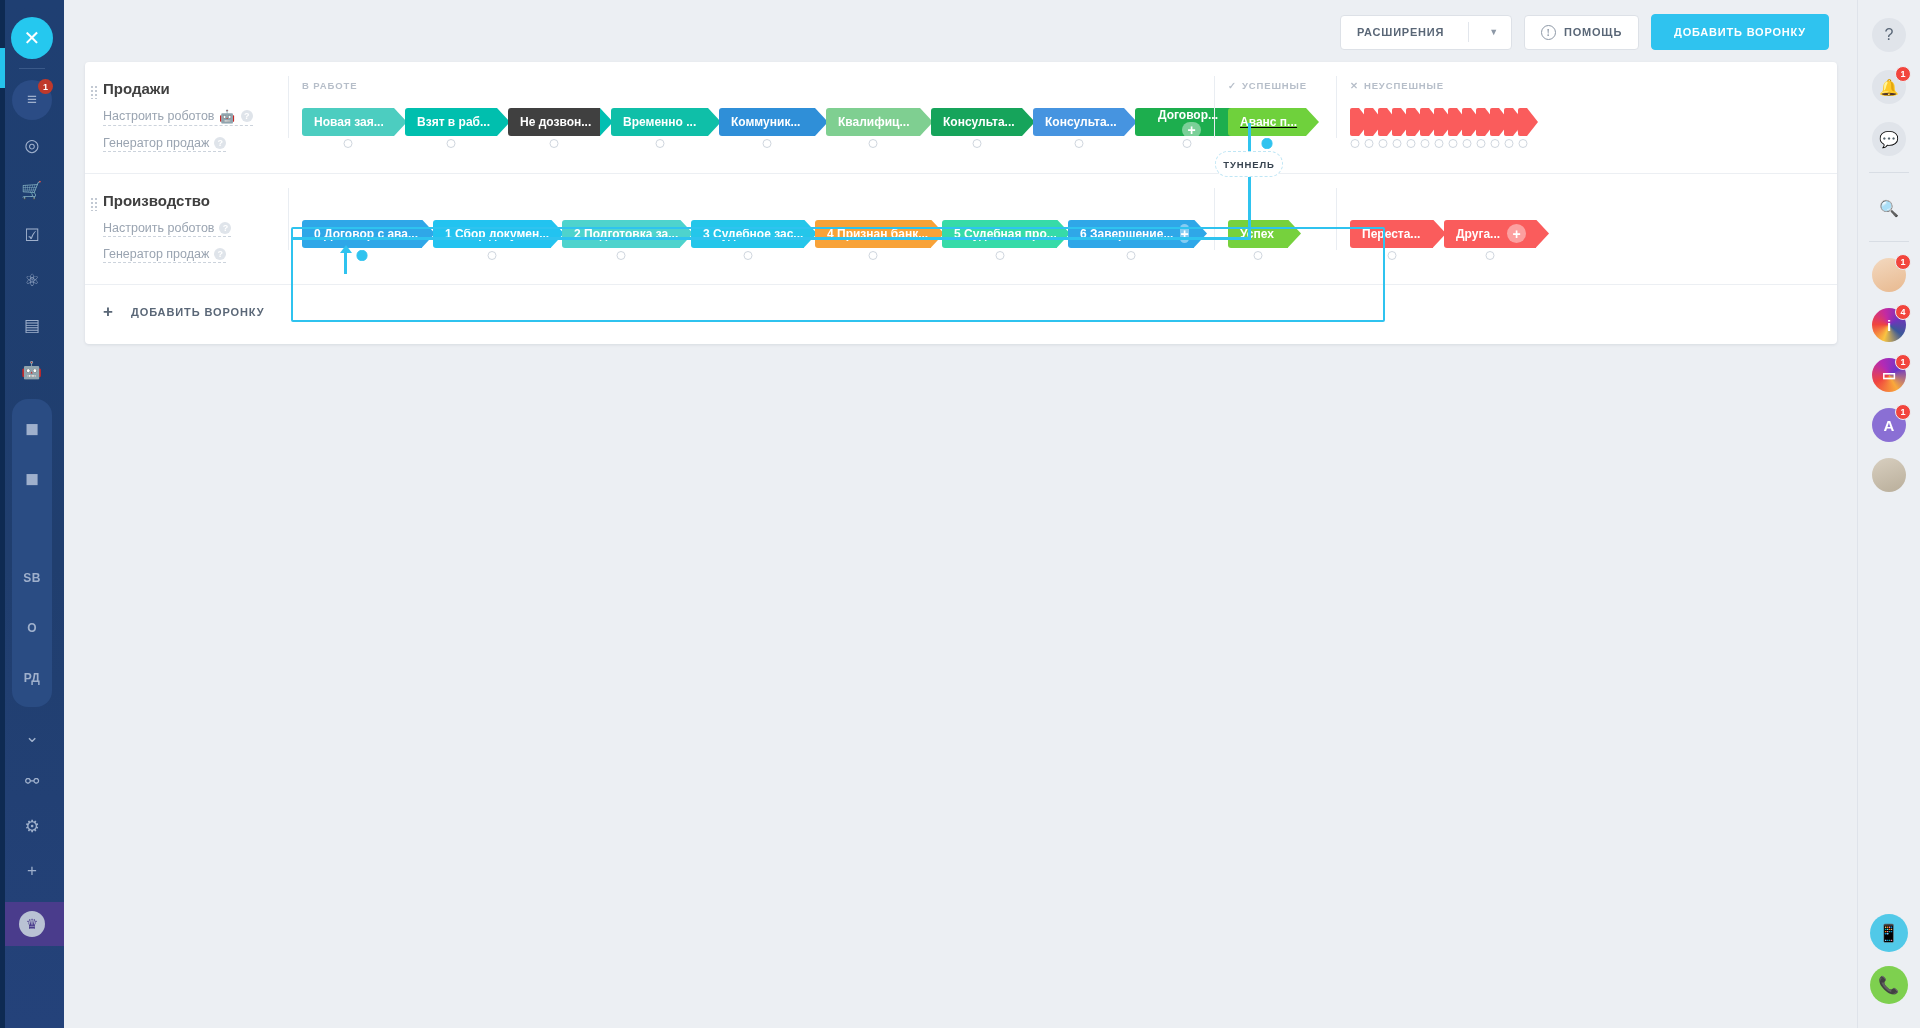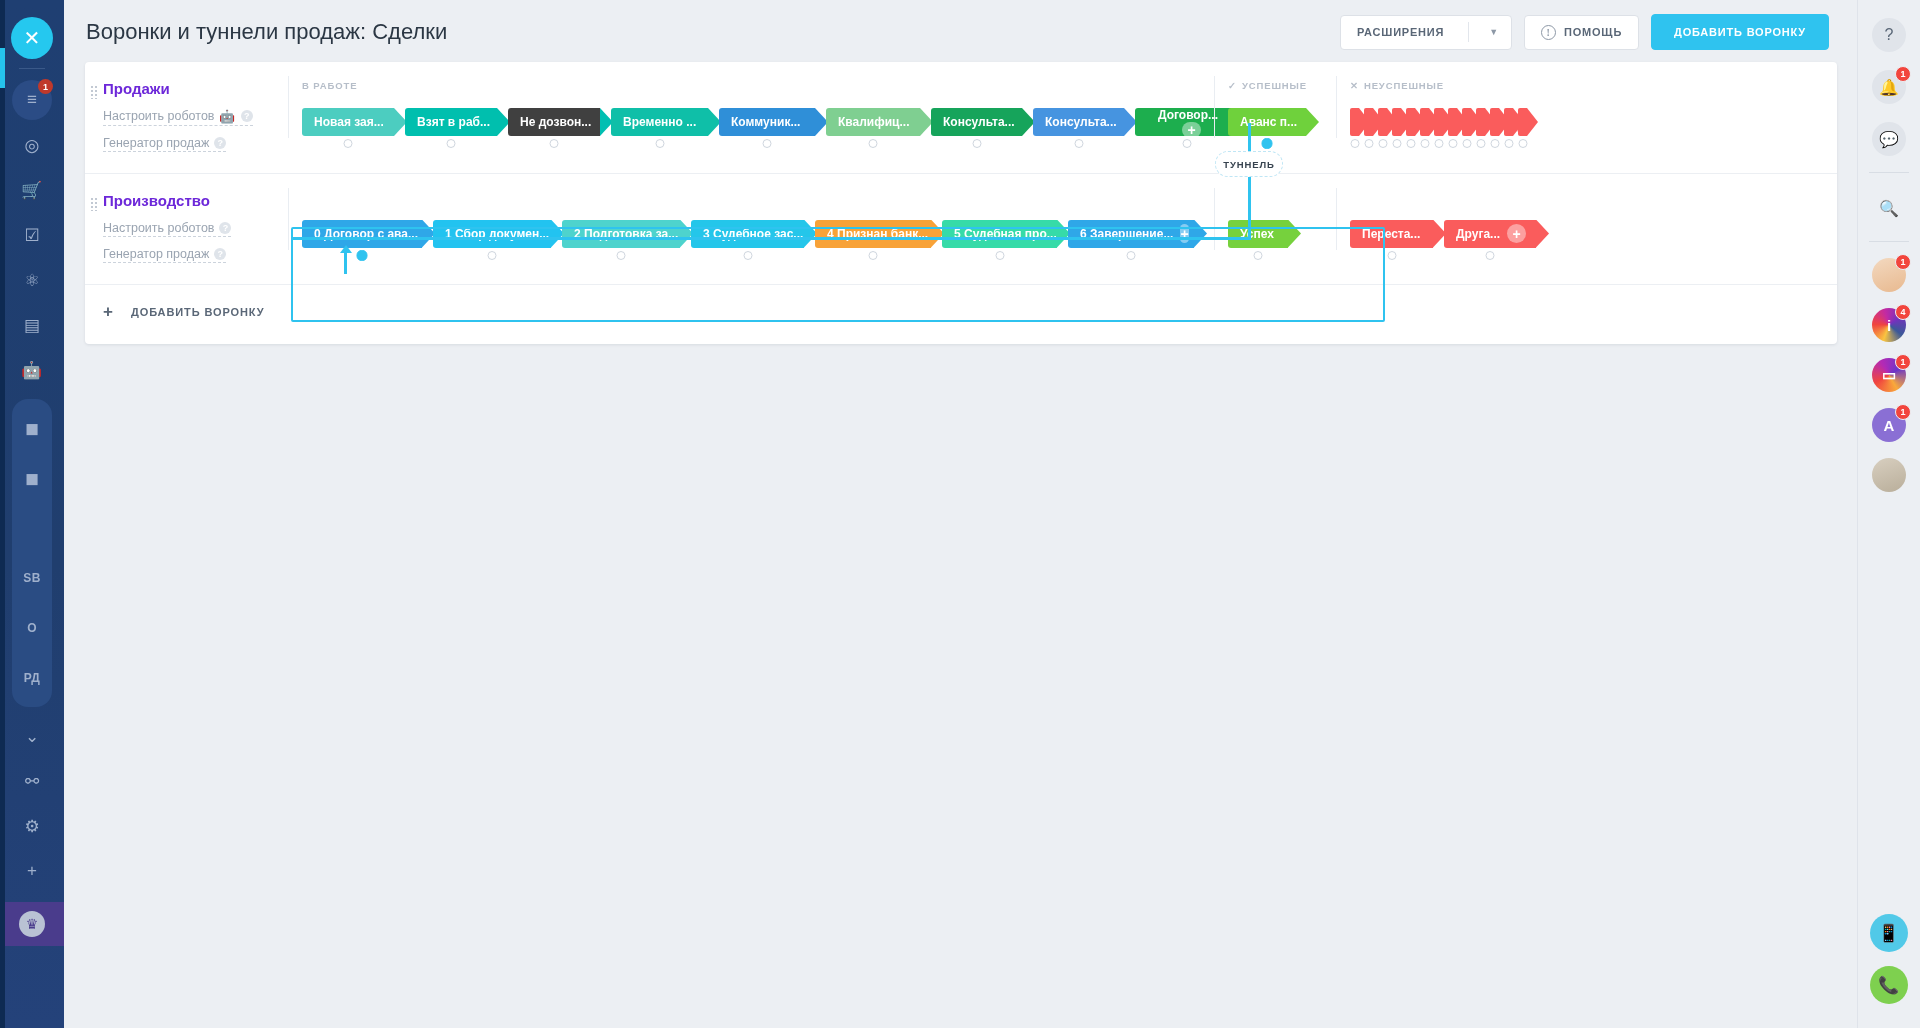--- a/index.html
+++ b/index.html
@@ -309,7 +309,6 @@
 </div>
 
 <div id="header">
-  <div id="page-title">Воронки и туннели продаж: Сделки</div>
   <div class="hdr-actions">
     <div class="btn btn-split">
       <span class="lbl">РАСШИРЕНИЯ</span>

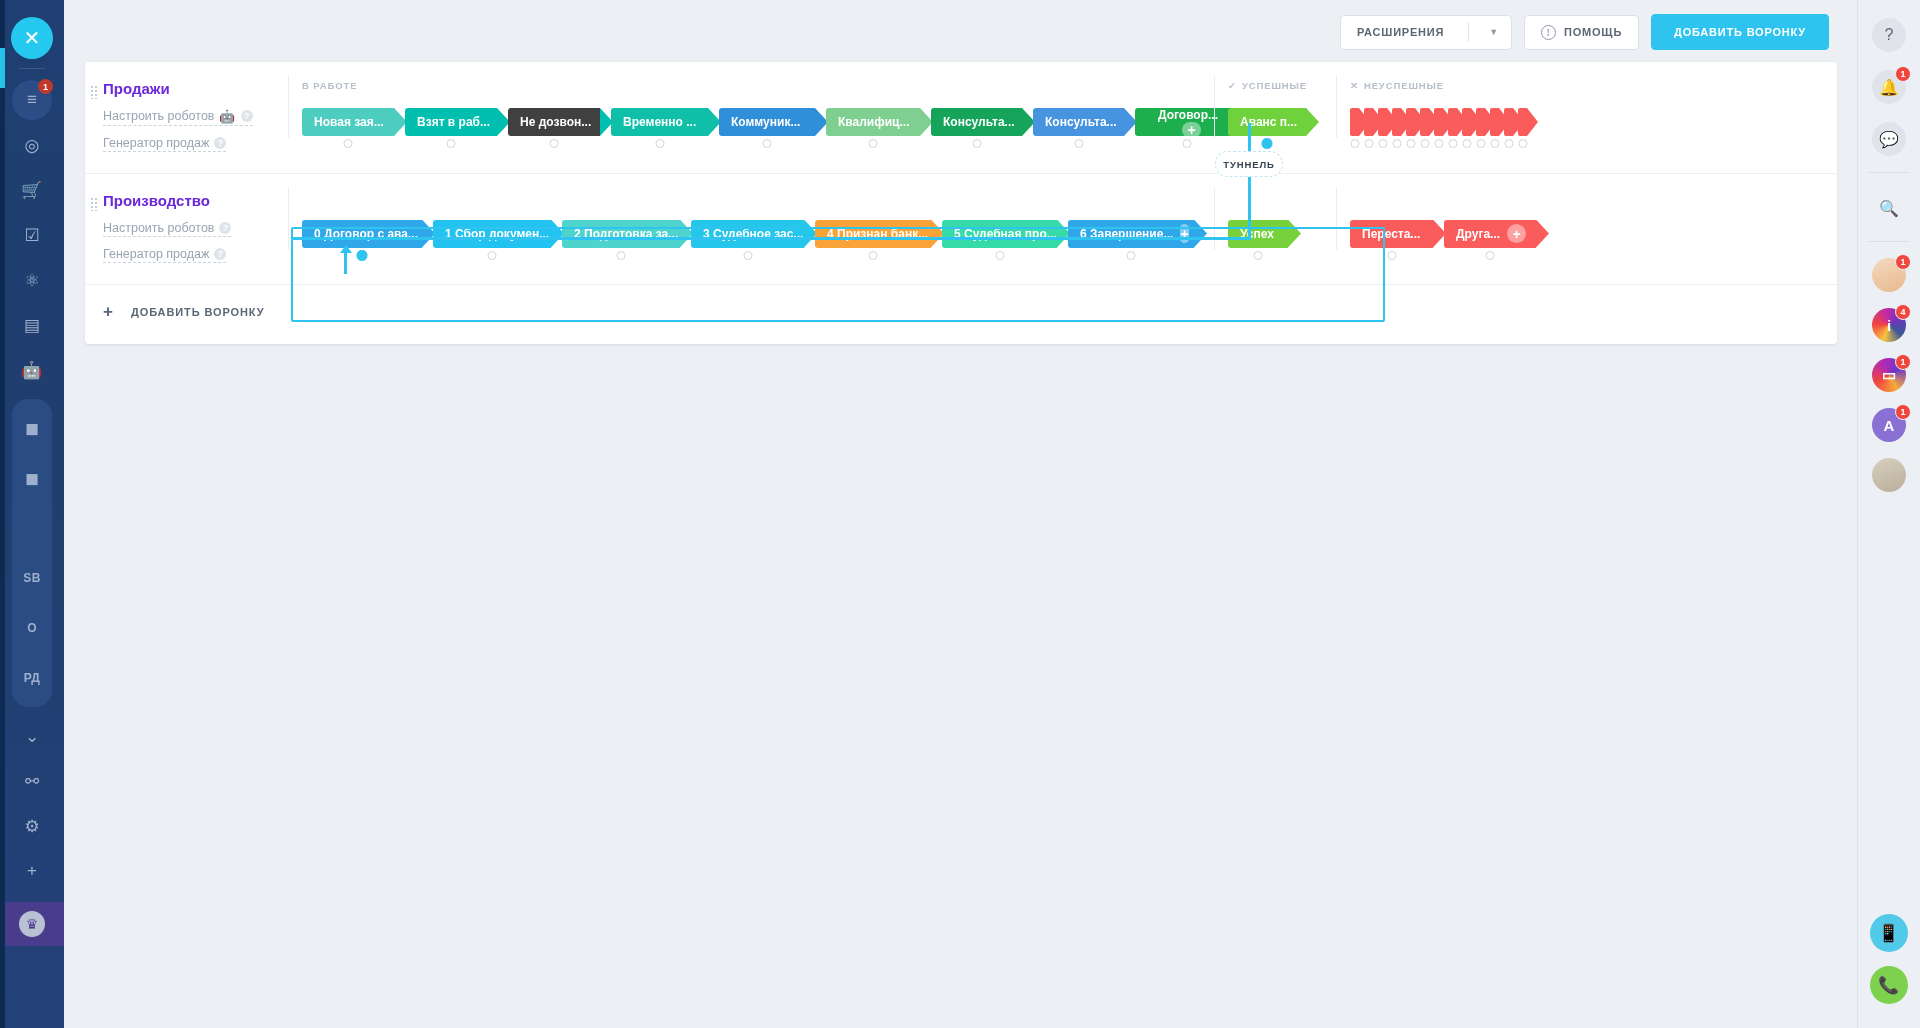--- a/index.html
+++ b/index.html
@@ -124,7 +124,7 @@
     background-image:radial-gradient(circle,#c2c9d3 1.1px,transparent 1.2px);
     background-size:4px 4px;
   }
-  .fn-name{ font-size:15px;font-weight:bold;color:#6d28d9;margin-bottom:9px; }
+  .fn-name{ font-size:15px;font-weight:bold;color:#404040;margin-bottom:9px; }
   .fn-link{
     font-size:12.5px;color:#9aa4b1;border-bottom:1px dashed #ccd3dc;
     display:inline-flex;align-items:center;gap:5px;margin-bottom:7px;cursor:pointer;

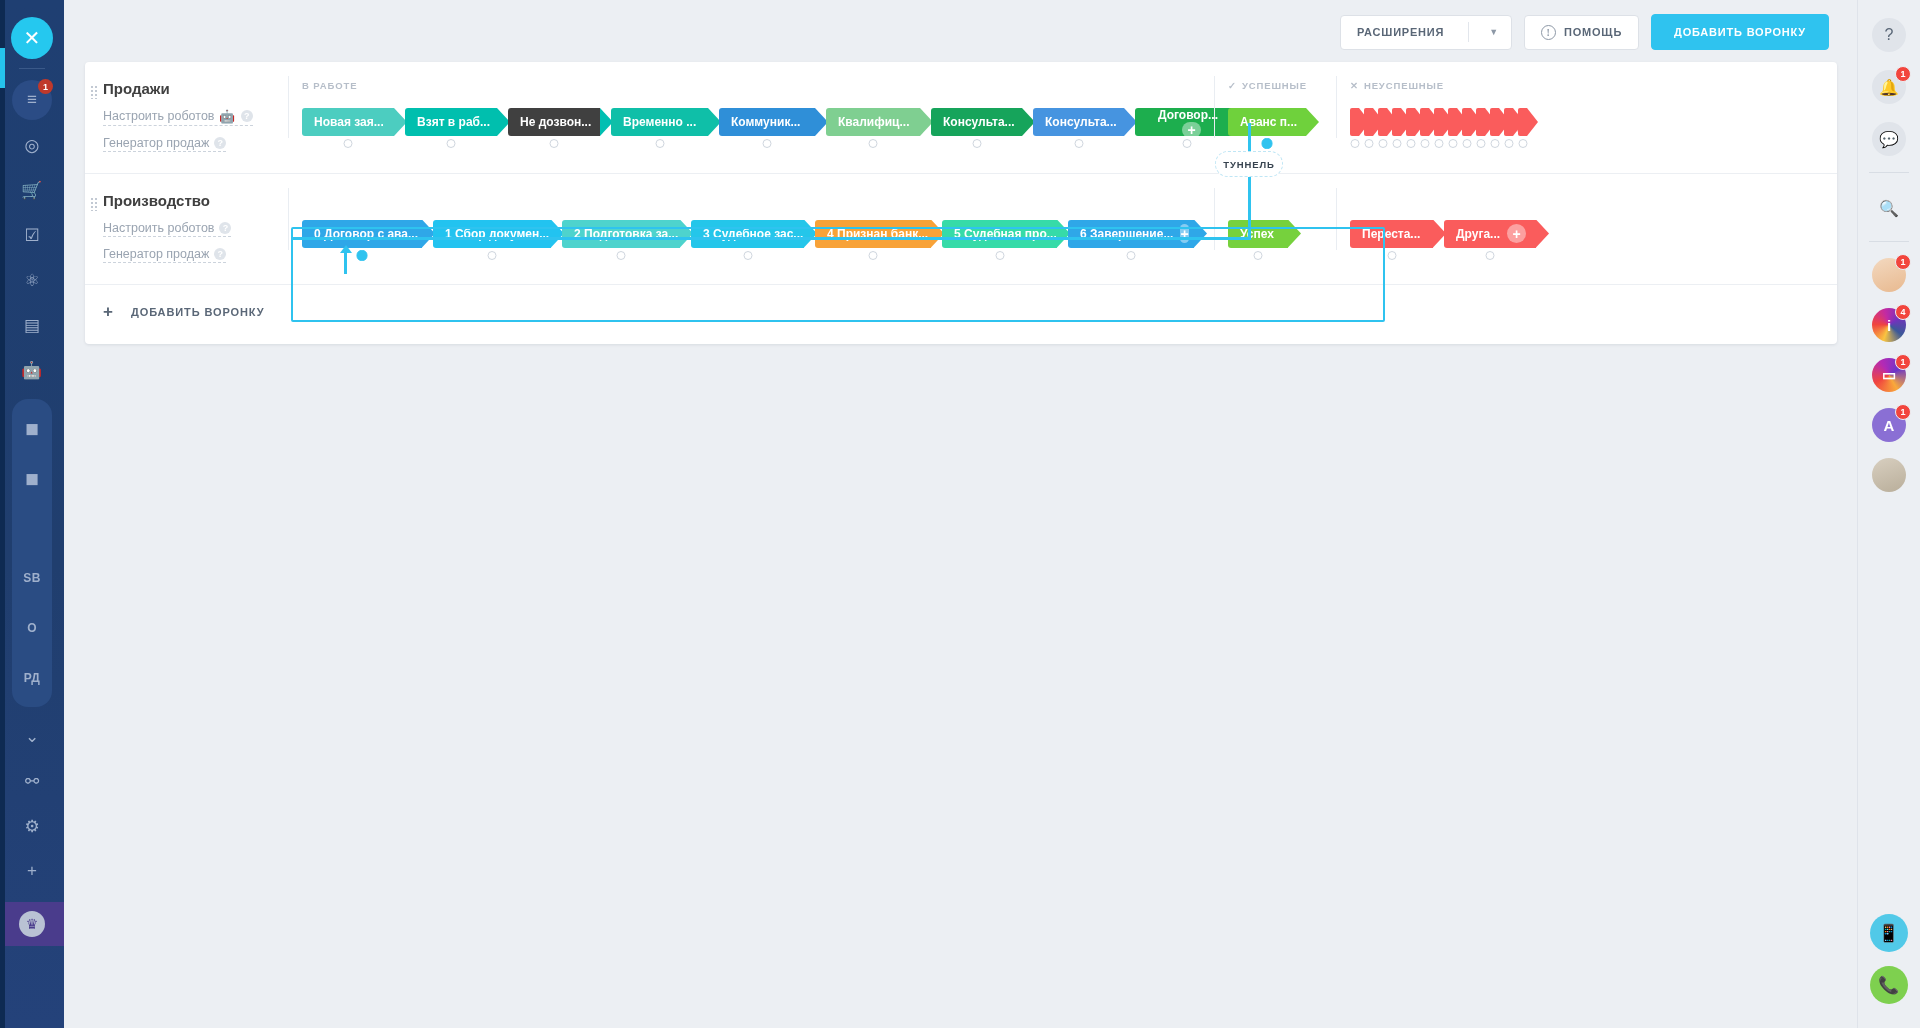--- a/index.html
+++ b/index.html
@@ -433,7 +433,7 @@
               <div class="gap"></div>
             </div>
             <div class="vsep" style="left: 926px;"></div>
-            <div style="position: absolute; left: 940px; display: flex; align-items: flex-start;">
+            <div style="position: absolute; left: 940px; display: flex; align-items: flex-start; text-decoration: underline;">
               <div class="chip-wrap">
                 <div class="chip" style="background: rgb(111, 209, 60); width: 78px;">
                   <span>Аванс п...</span>

